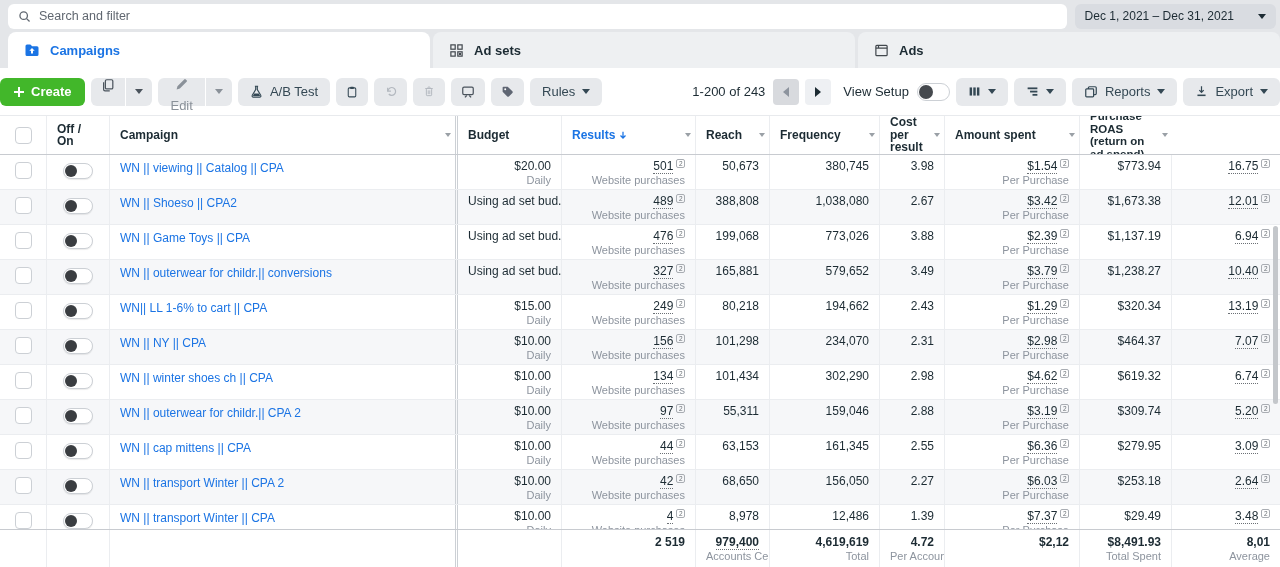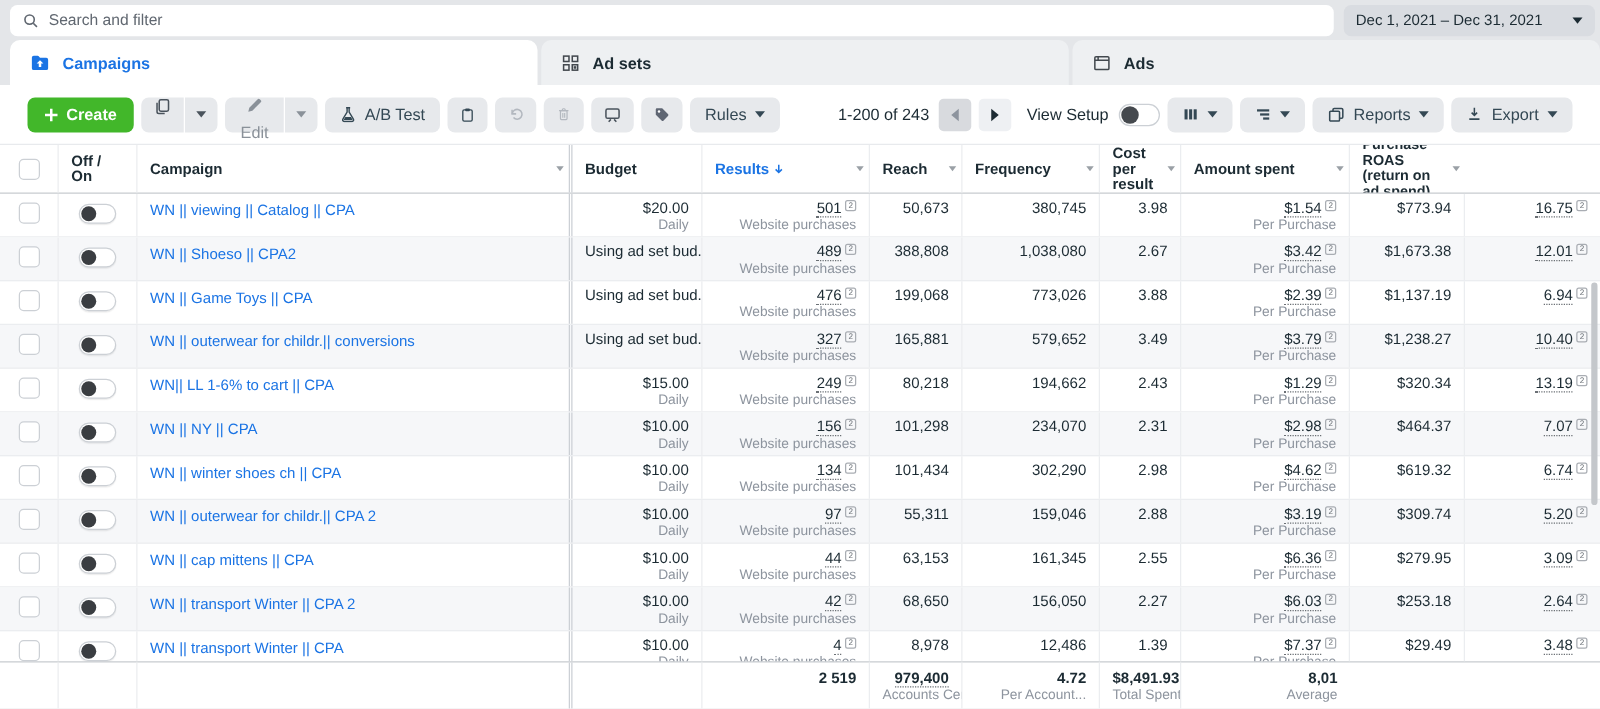--- a/index.html
+++ b/index.html
@@ -30,7 +30,7 @@
   .sheet { background:#fff; height:499px; position:relative; }
 
   
-  .toolbar { height:48px; display:flex; align-items:center; gap:6px; padding:0 22px;
+  .toolbar { height:48px; display:flex; align-items:center; gap:6px; padding:0 0;
              border-bottom:1px solid #e8eaed; }
   .btn { height:28px; background:#e7e9ec; border:none; border-radius:6px; display:inline-flex;
          align-items:center; gap:7px; padding:0 12px; font-size:13px; color:#344854;

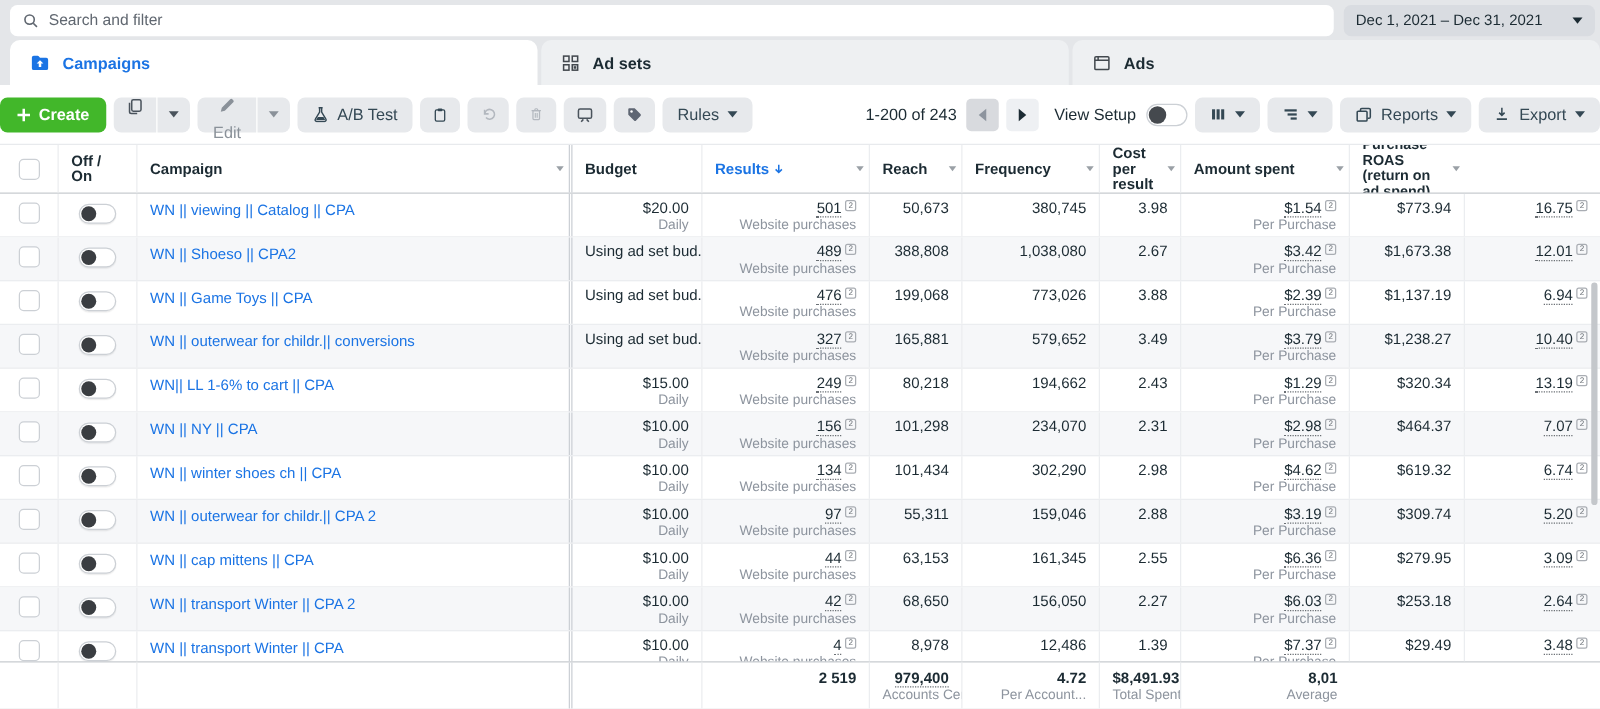--- a/index.html
+++ b/index.html
@@ -851,6 +851,10 @@
         <div class="sub">Accounts Cen...</div>
       </div>
       <div class="c num">
+        <div class="fval">4,619,619</div>
+        <div class="sub">Total</div>
+      </div>
+      <div class="c num">
         <div class="fval">4.72</div>
         <div class="sub">Per Account...</div>
       </div>

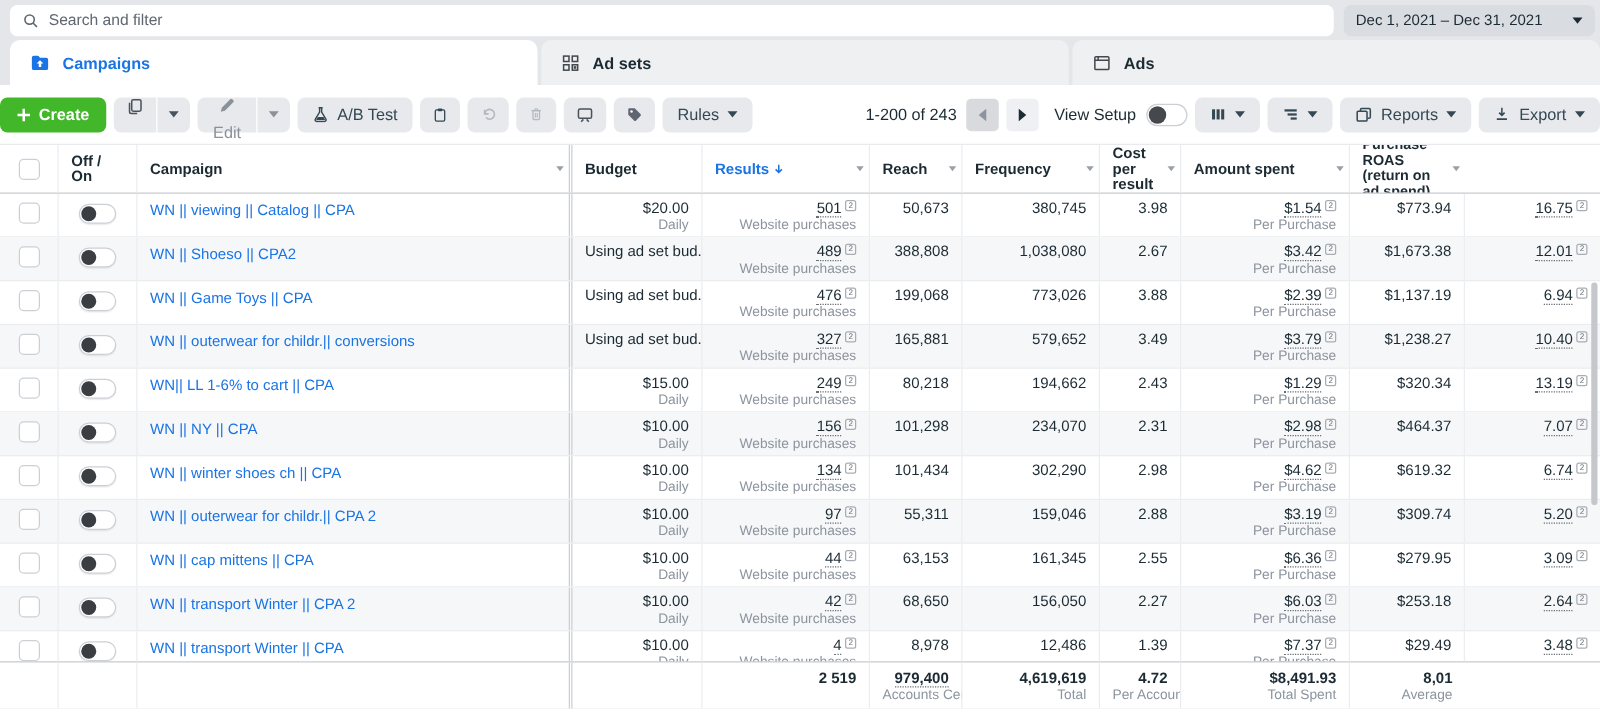--- a/index.html
+++ b/index.html
@@ -859,6 +859,9 @@
         <div class="sub">Per Account...</div>
       </div>
       <div class="c num">
+        <div class="fval">$2,12</div>
+      </div>
+      <div class="c num">
         <div class="fval">$8,491.93</div>
         <div class="sub">Total Spent</div>
       </div>

